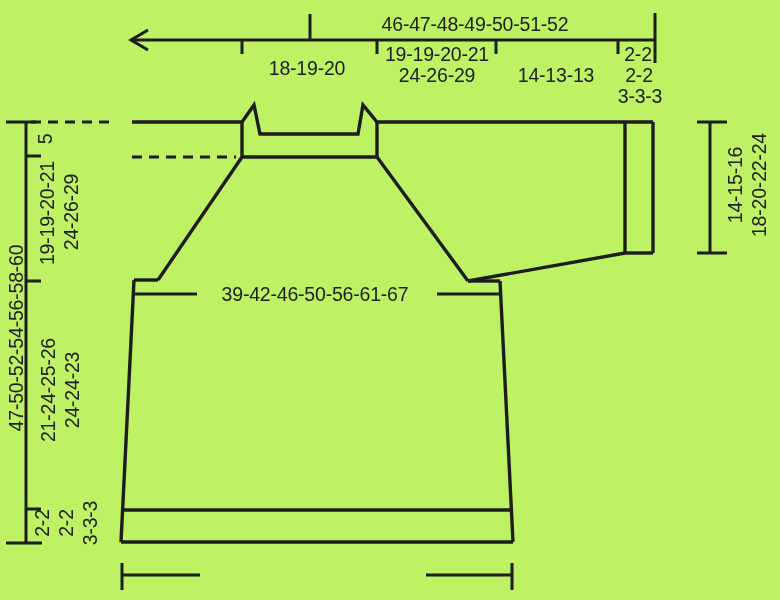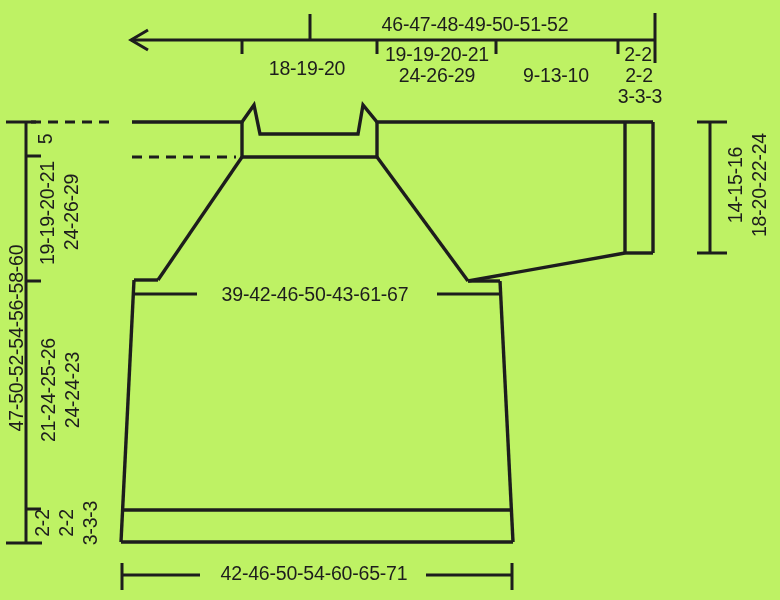--- a/index.html
+++ b/index.html
@@ -94,7 +94,7 @@
   <div class="lbl" style="left:437px;top:55px">19-19-20-21</div>
   <div class="lbl" style="left:437px;top:76px">24-26-29</div>
 
-  <div class="lbl" style="left:556px;top:76px">9-13-10</div>
+  <div class="lbl" style="left:556px;top:76px">14-13-13</div>
 
   <div class="lbl" style="left:638px;top:55px">2-2</div>
   <div class="lbl" style="left:639px;top:76px">2-2</div>

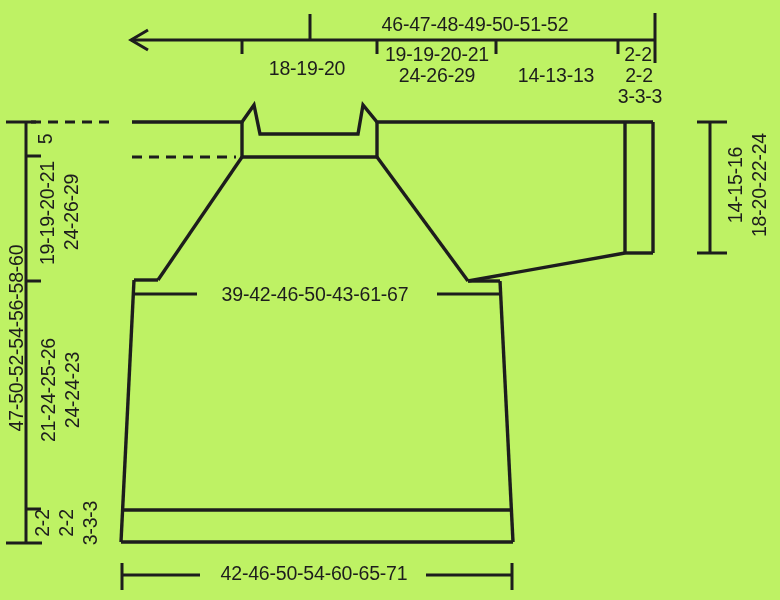--- a/index.html
+++ b/index.html
@@ -117,7 +117,7 @@
   <div class="lbl rot" style="left:736px;top:185px">14-15-16</div>
   <div class="lbl rot" style="left:760px;top:185px">18-20-22-24</div>
 
-  <div class="lbl" style="left:315px;top:295px">39-42-46-50-43-61-67</div>
+  <div class="lbl" style="left:315px;top:295px">39-42-46-50-56-61-67</div>
   <div class="lbl" style="left:314px;top:574px">42-46-50-54-60-65-71</div>
 
 </div>

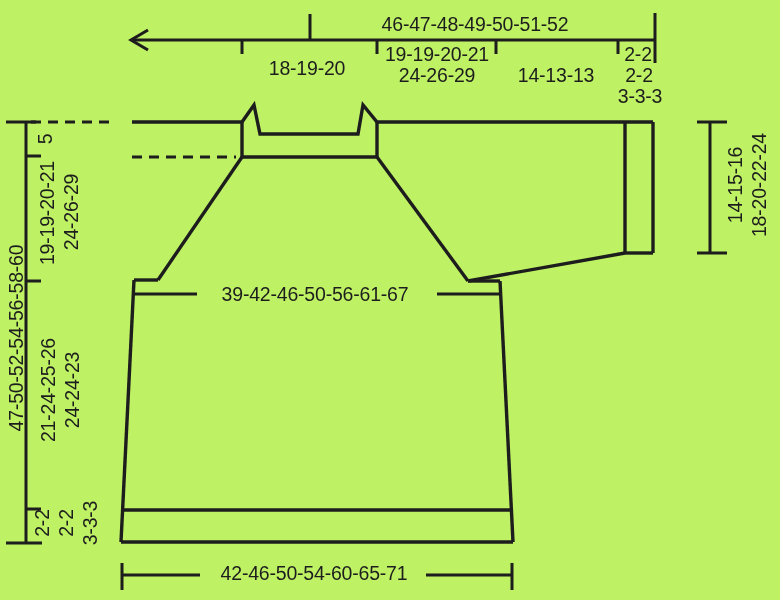--- a/index.html
+++ b/index.html
@@ -118,7 +118,6 @@
   <div class="lbl rot" style="left:760px;top:185px">18-20-22-24</div>
 
   <div class="lbl" style="left:315px;top:295px">39-42-46-50-56-61-67</div>
-  <div class="lbl" style="left:314px;top:574px">42-46-50-54-60-65-71</div>
 
 </div>
 

